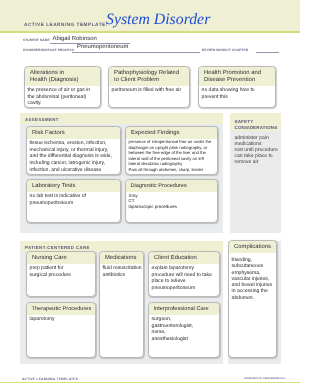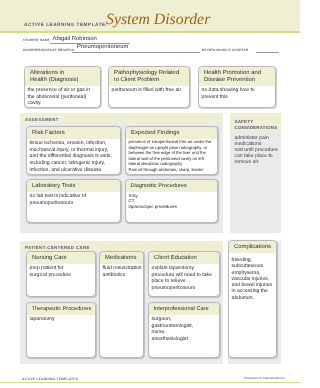--- a/index.html
+++ b/index.html
@@ -13,7 +13,7 @@
   .hdr-kicker{position:absolute;left:24px;top:21.5px;font-size:4.7px;letter-spacing:.52px;
     color:#5b5676;font-weight:bold;}
   .hdr-title{position:absolute;left:106px;top:11px;font-family:"Liberation Serif",serif;
-    font-style:italic;font-size:15.8px;color:#a16207;letter-spacing:0px;}
+    font-style:italic;font-size:15.8px;color:#1d4ed8;letter-spacing:0px;}
 
   
   .flabel{position:absolute;font-size:3.2px;letter-spacing:.12px;color:#6b6685;font-weight:bold;white-space:nowrap;}

